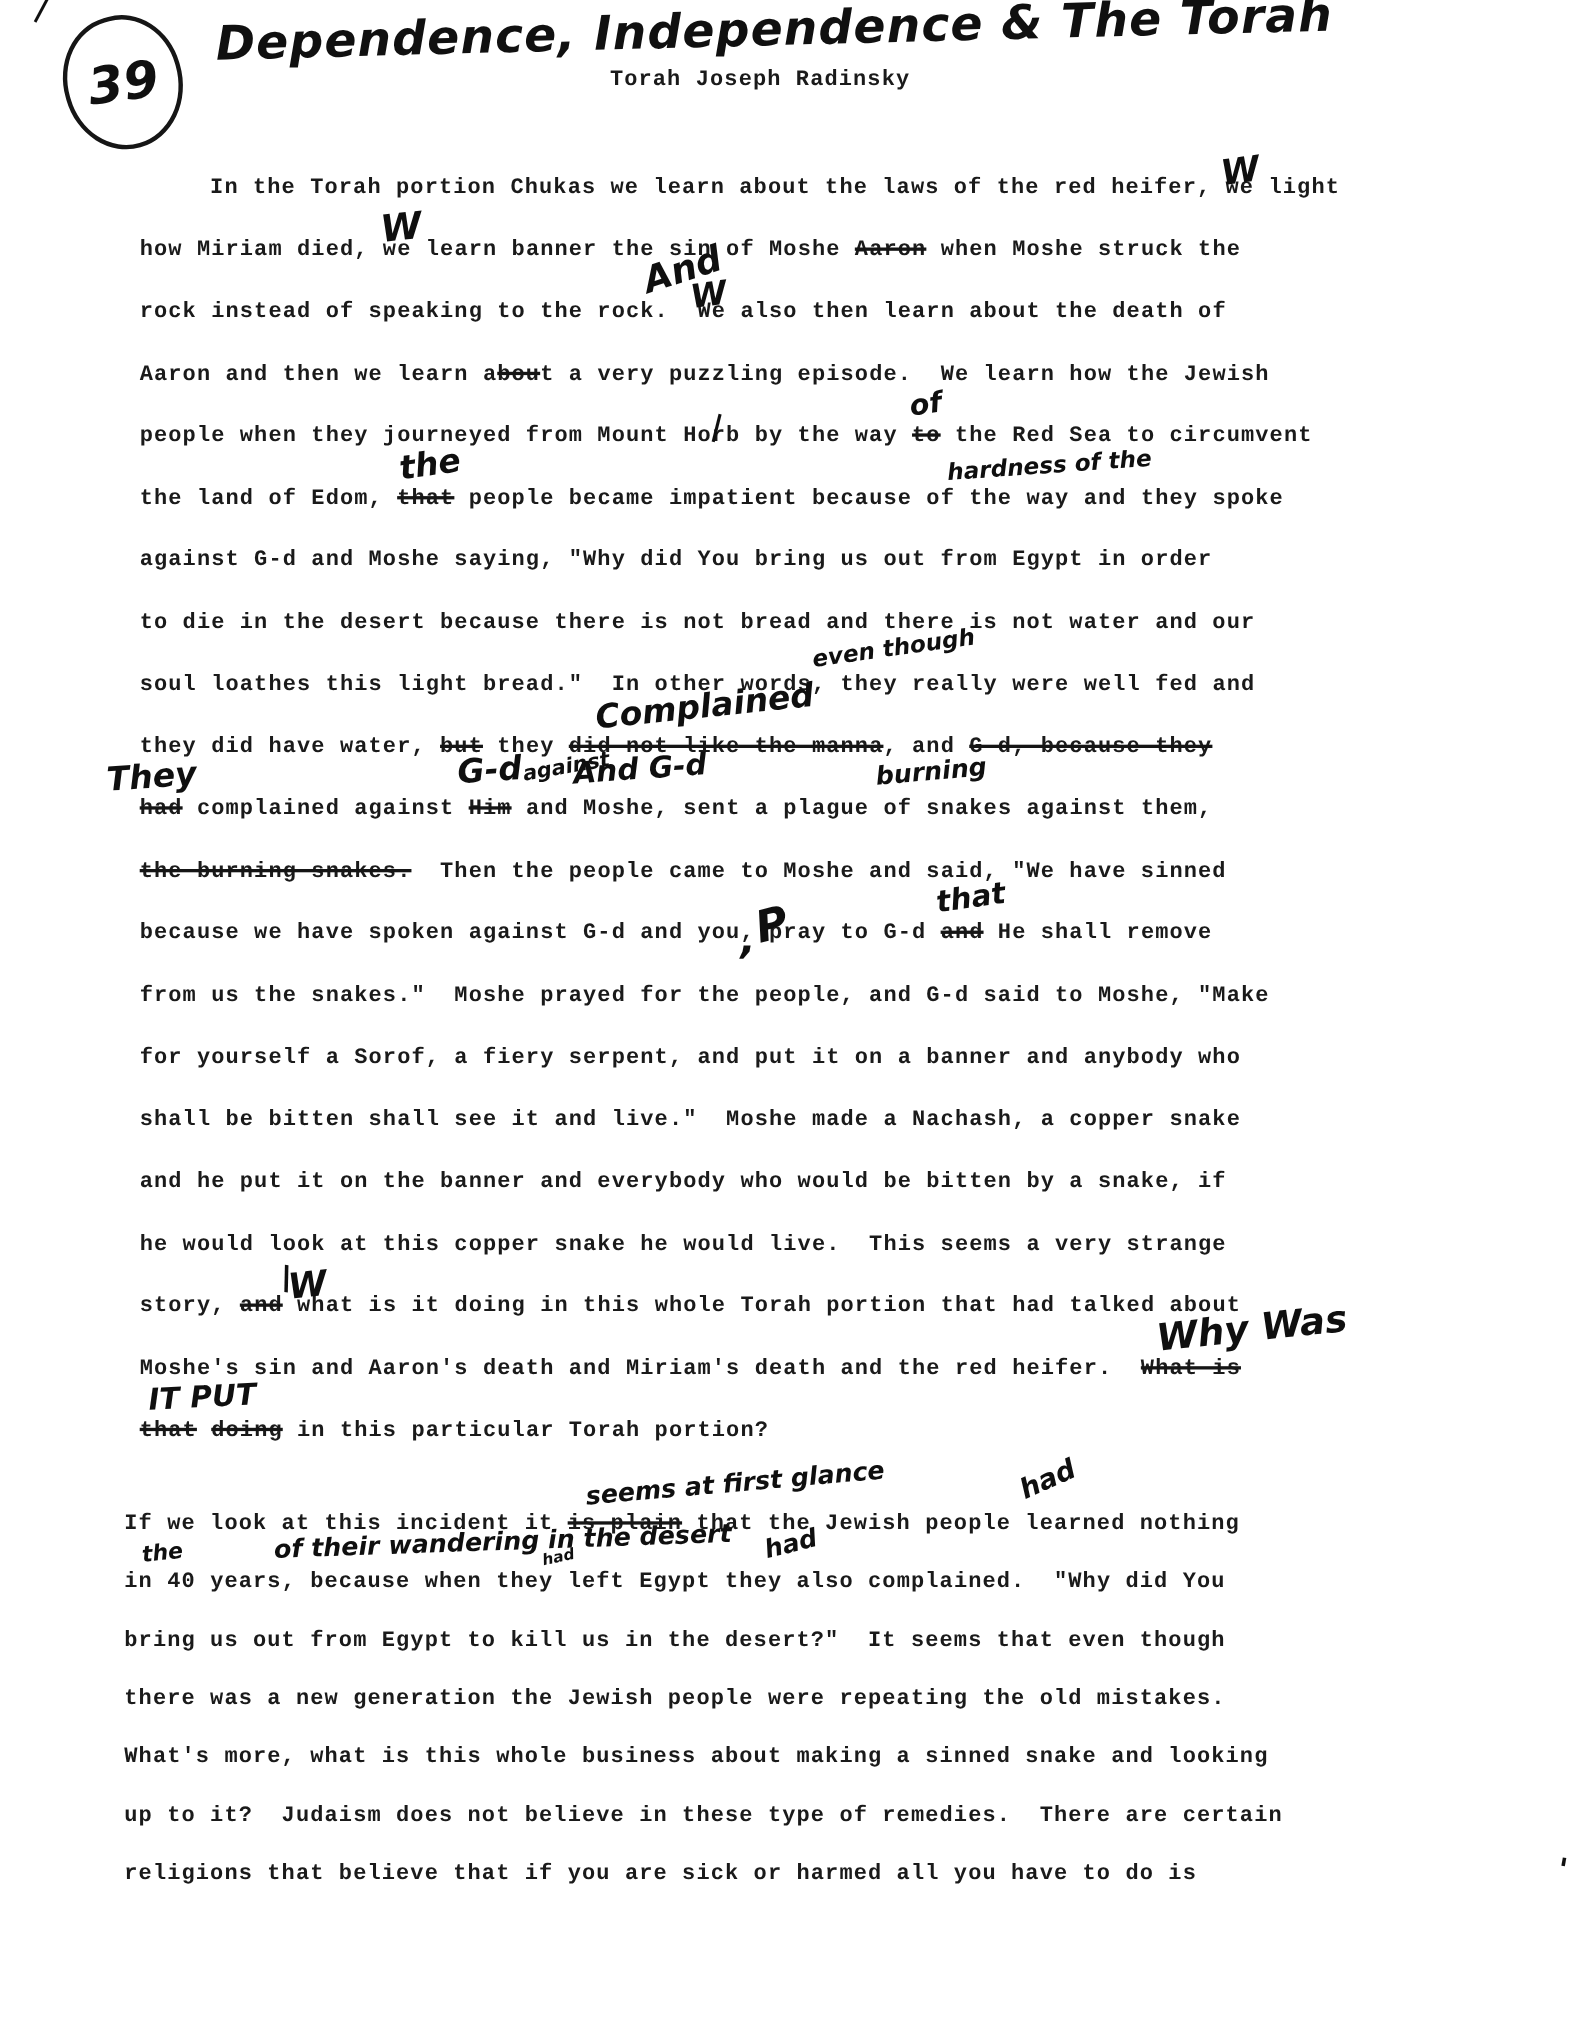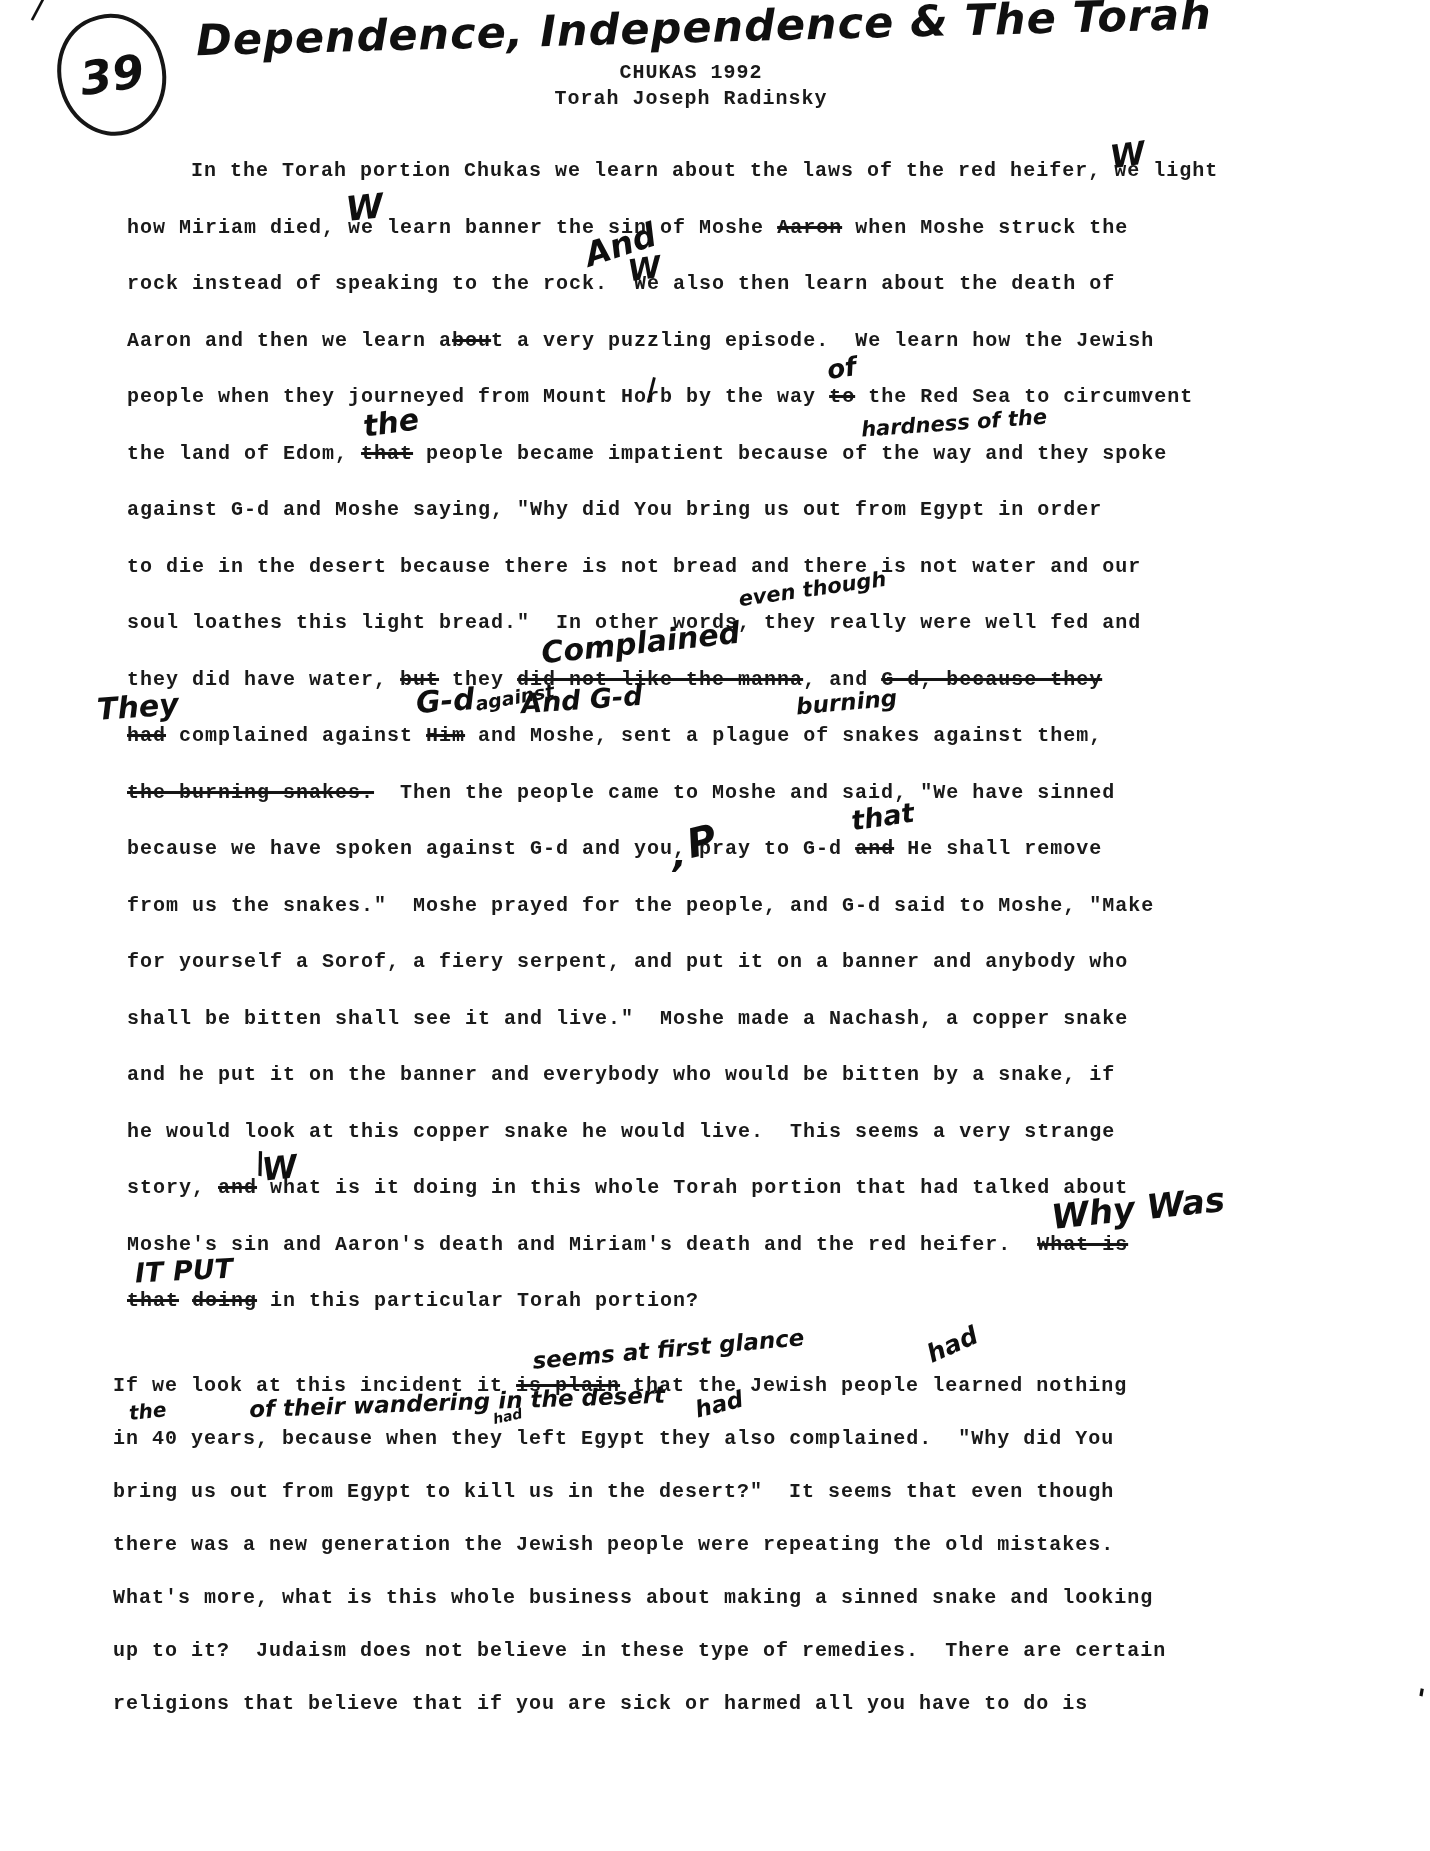--- a/index.html
+++ b/index.html
@@ -57,7 +57,6 @@
   <div class="hw-title hw">Dependence, Independence &amp; The Torah</div>
 
   <div class="header">
-    <div class="typed">CHUKAS 1992</div>
     <div class="typed">Torah Joseph Radinsky</div>
   </div>
 

